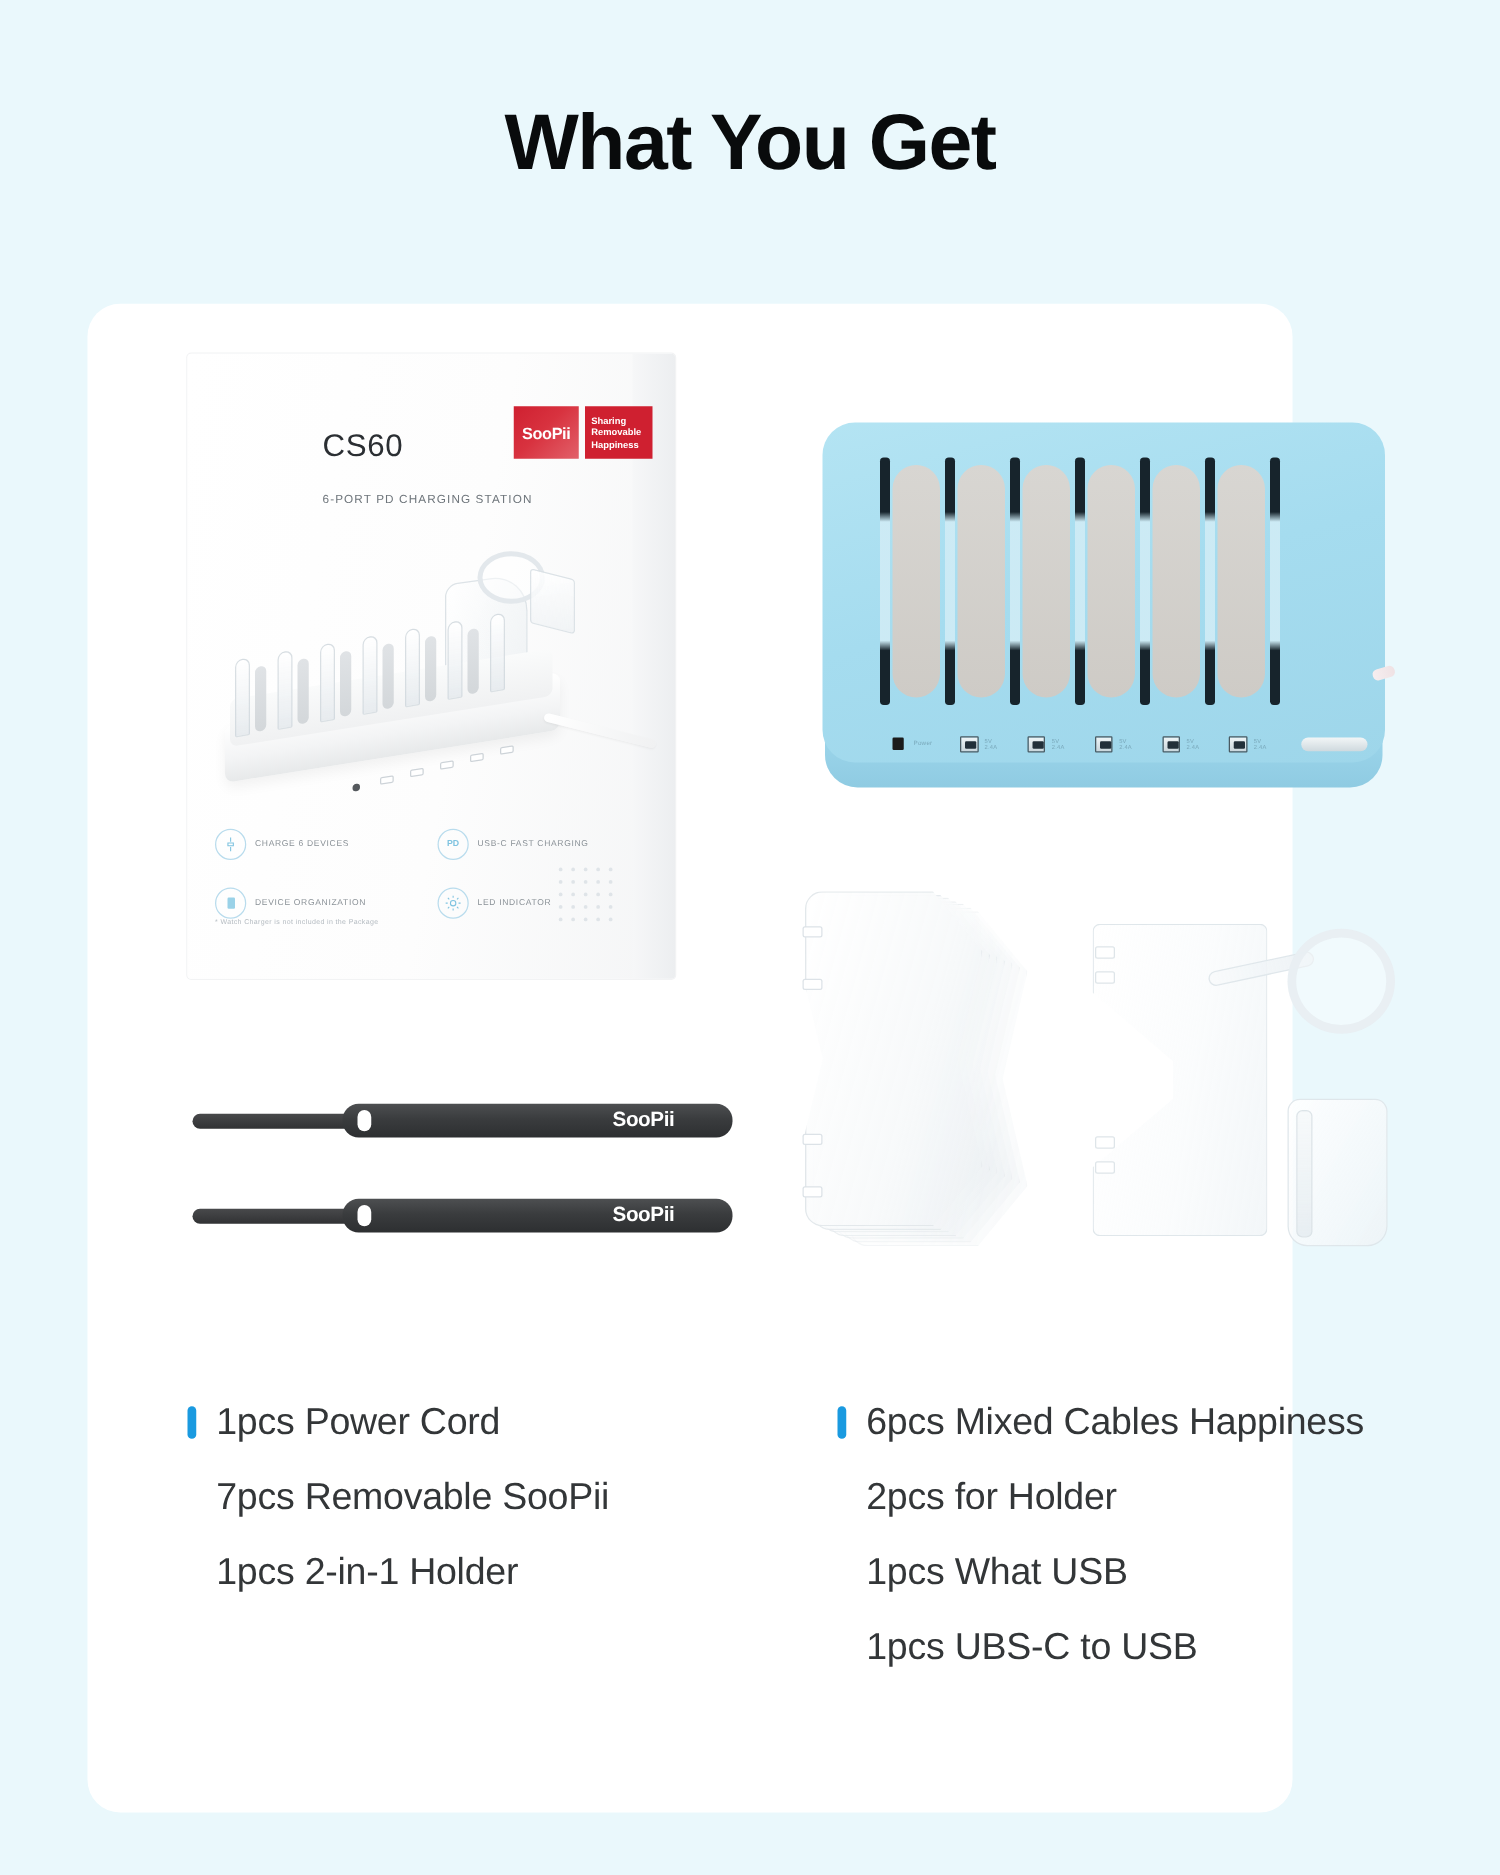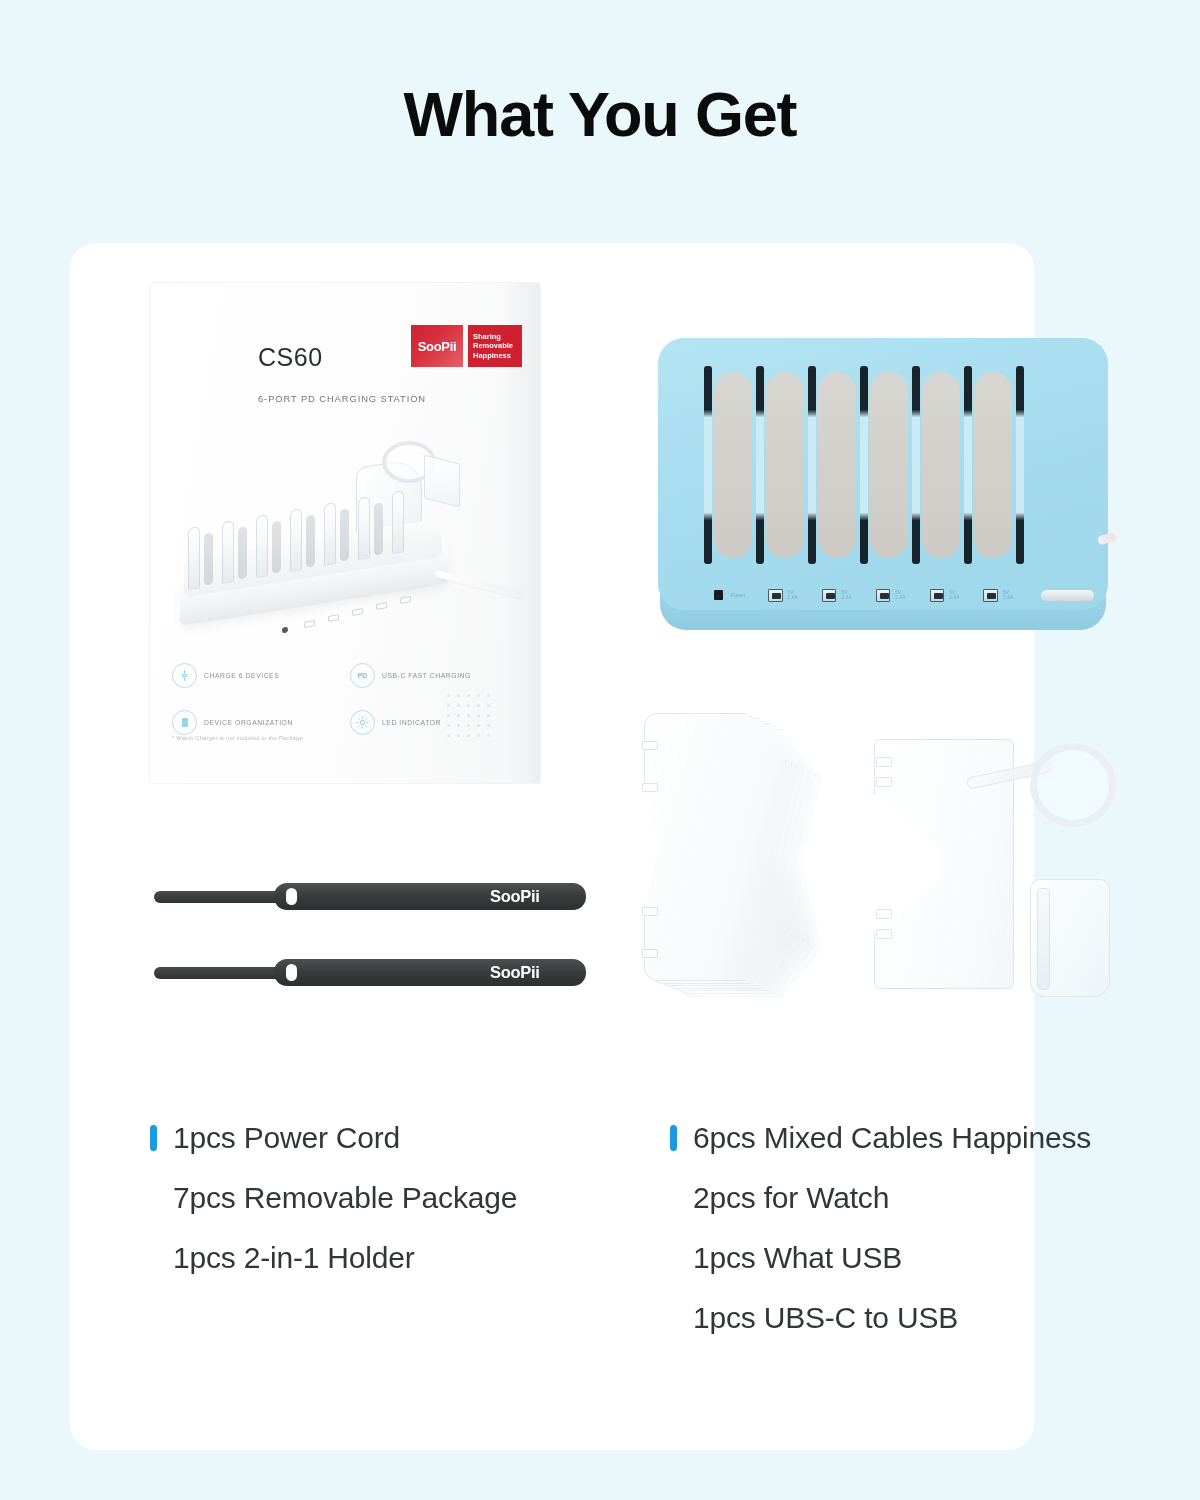--- a/index.html
+++ b/index.html
@@ -649,7 +649,7 @@
       </div>
       <div class="spec-item">
         <div class="spec-bullet hidden"></div>
-        <div>7pcs Removable Package</div>
+        <div>7pcs Removable SooPii</div>
       </div>
       <div class="spec-item">
         <div class="spec-bullet hidden"></div>

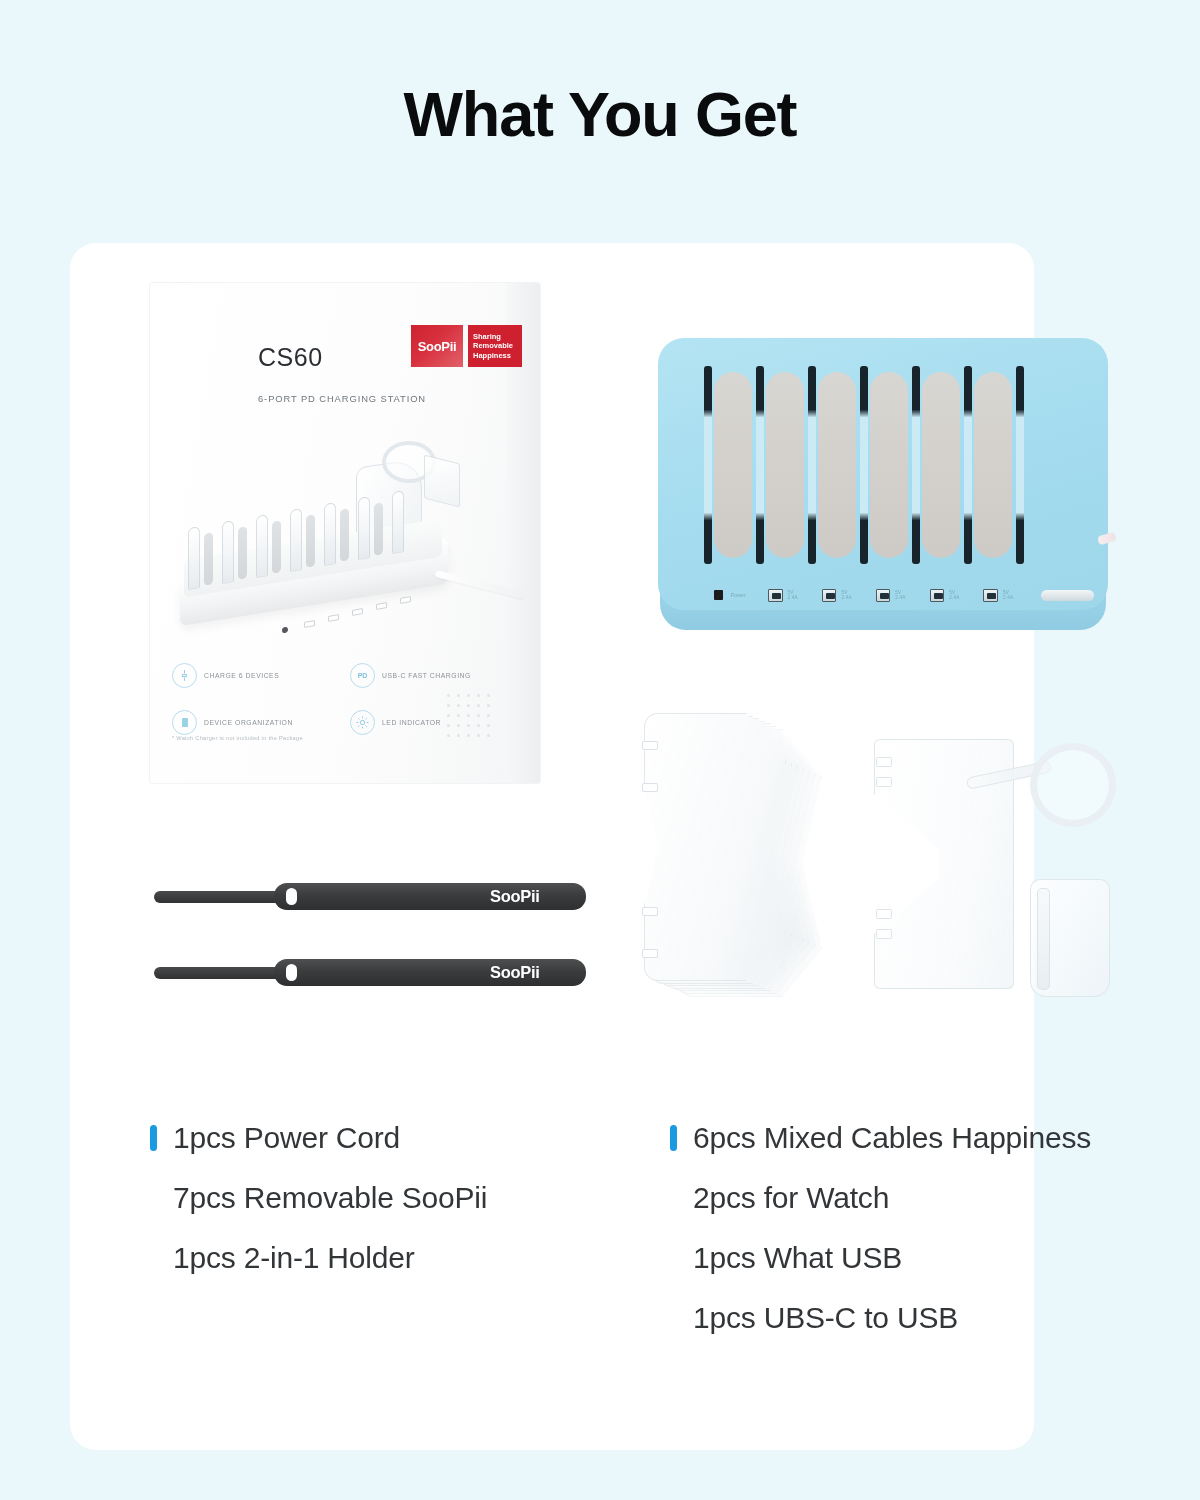--- a/index.html
+++ b/index.html
@@ -664,7 +664,7 @@
       </div>
       <div class="spec-item">
         <div class="spec-bullet hidden"></div>
-        <div>2pcs for Watch</div>
+        <div>2pcs for Holder</div>
       </div>
       <div class="spec-item">
         <div class="spec-bullet hidden"></div>

